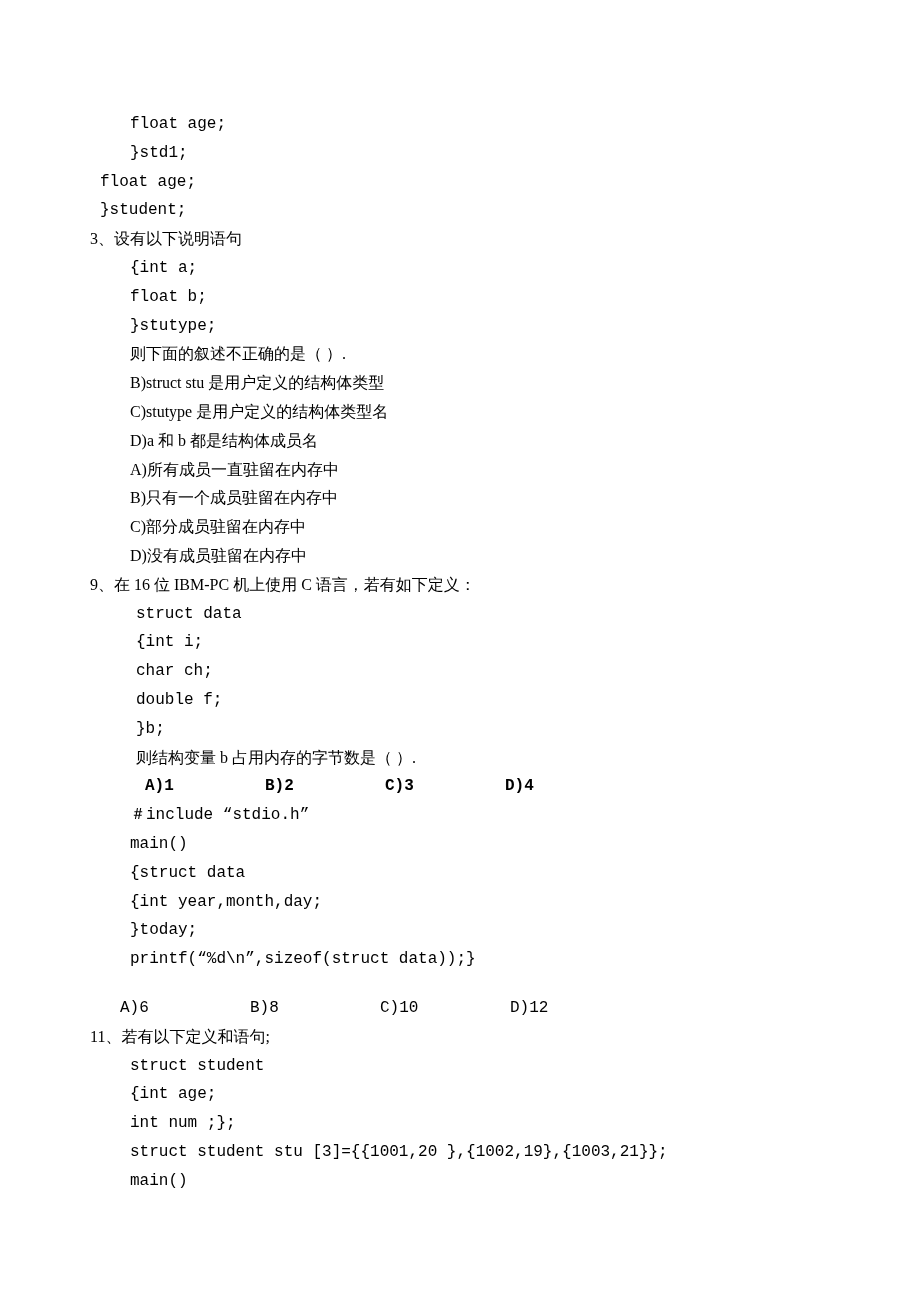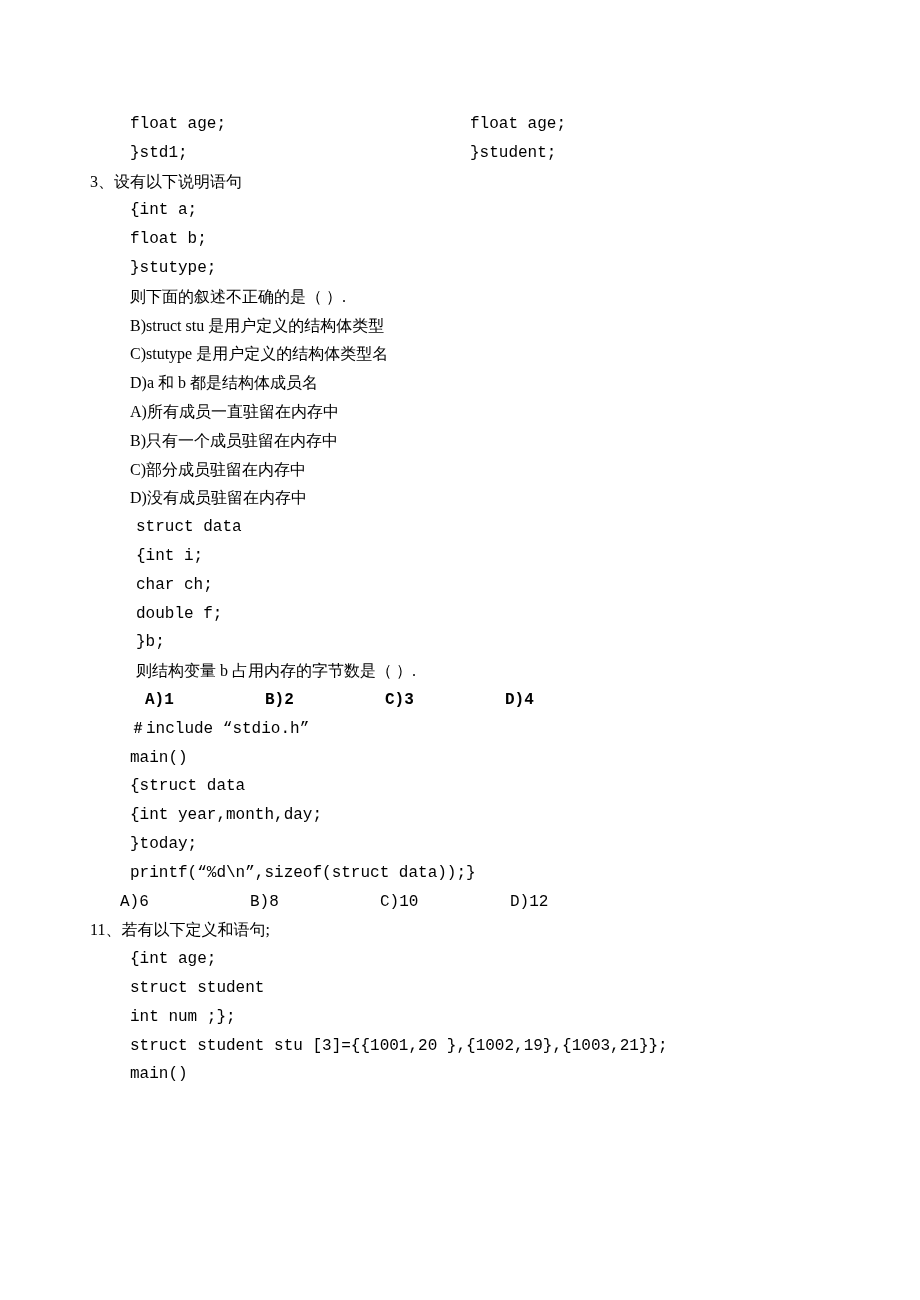--- a/index.html
+++ b/index.html
@@ -22,6 +22,7 @@
   }
   .two-col {
     display: flex;
+    flex-direction: column;
   }
   .two-col .col {
     flex: 1;

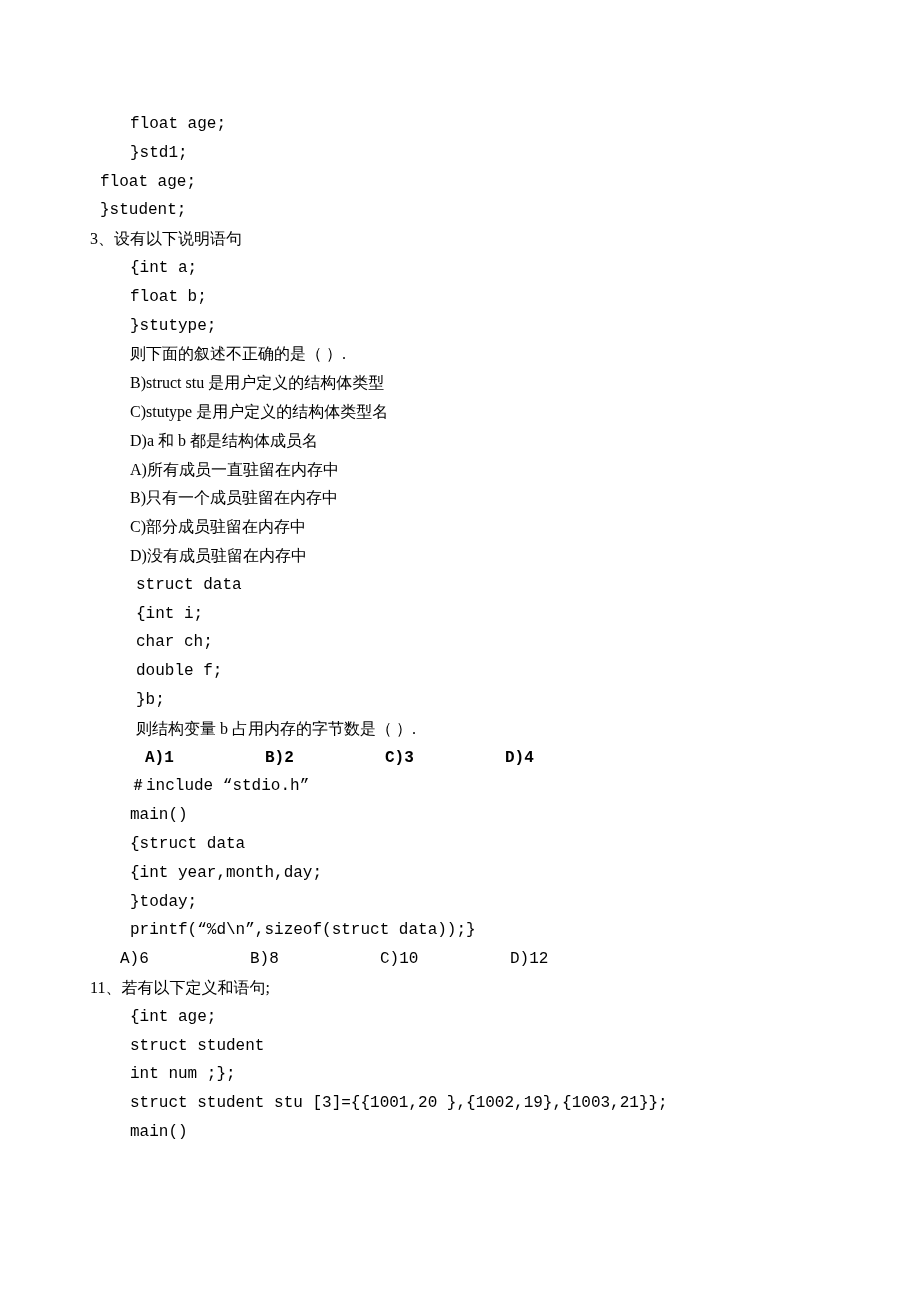--- a/index.html
+++ b/index.html
@@ -81,6 +81,7 @@
   </div>
 
   <div>
+    <div>9、在 16 位 IBM-PC 机上使用 C 语言，若有如下定义：</div>
     <div class="mono idt1b">struct data</div>
     <div class="mono idt1b">{int i;</div>
     <div class="mono idt1b"> char ch;</div>

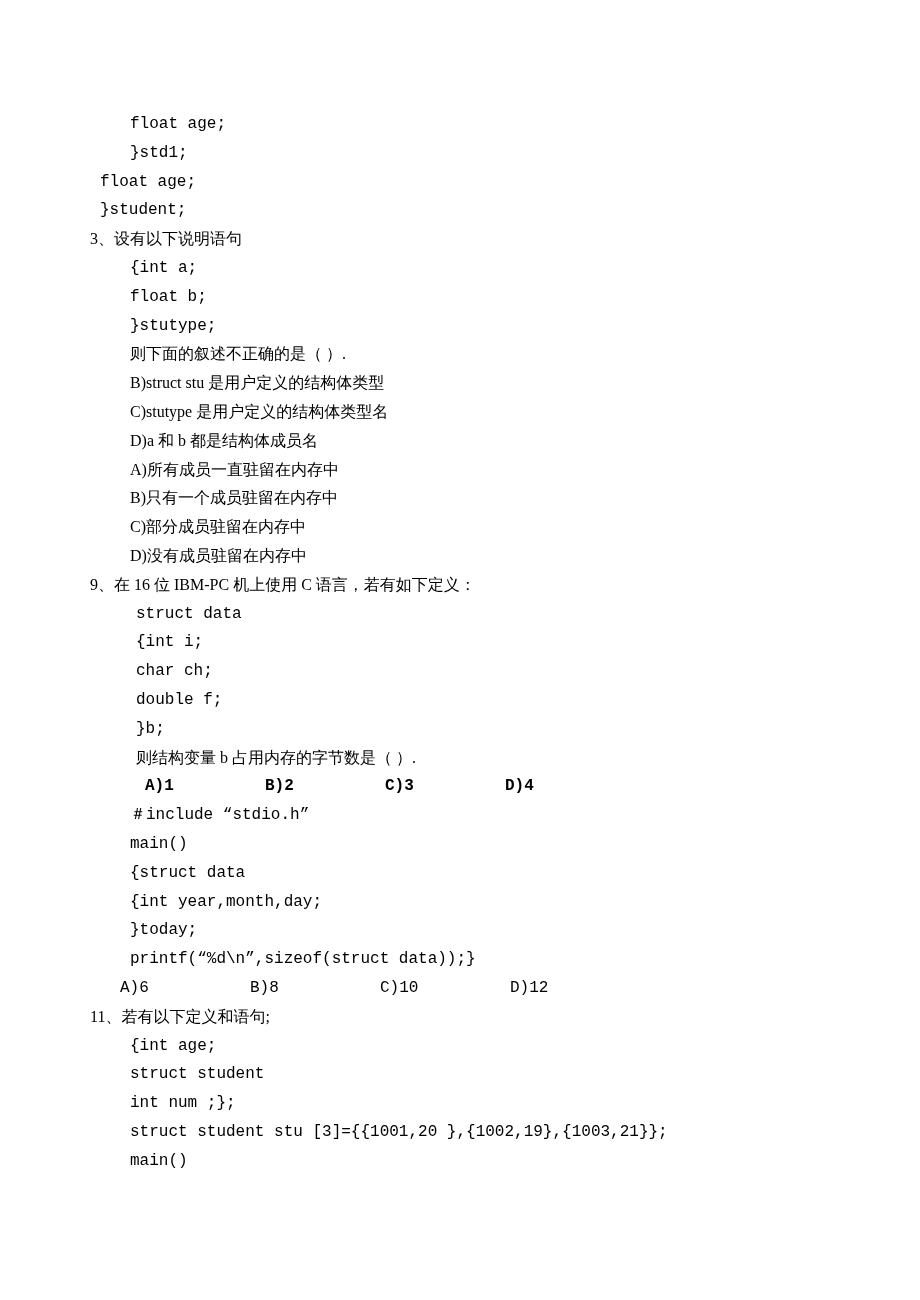--- a/index.html
+++ b/index.html
@@ -40,6 +40,7 @@
   .opt-row-b {
     display: flex;
     padding-left: 30px;
+    margin-top: 20px;
   }
   .opt-row-b > span {
     width: 130px;

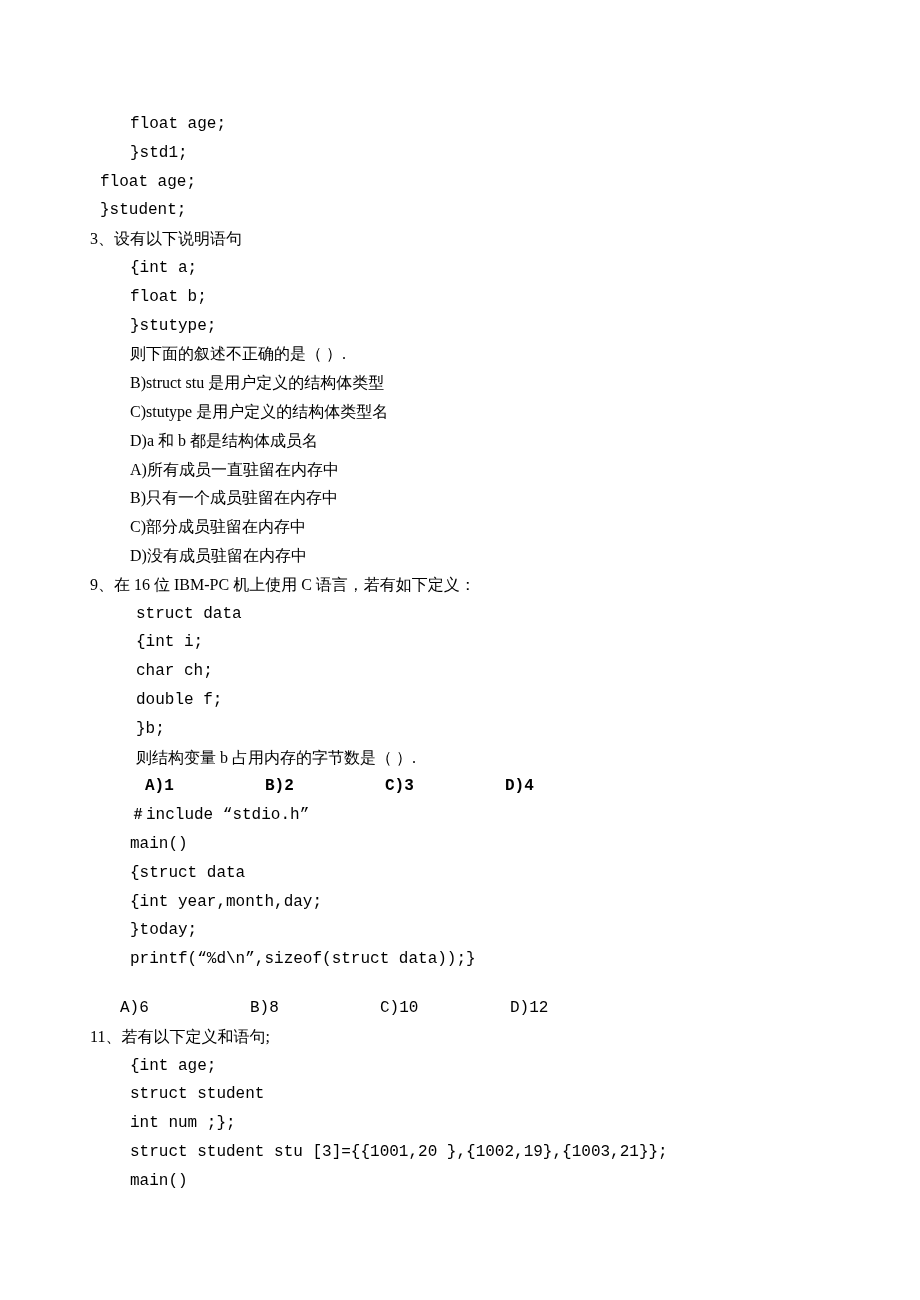--- a/index.html
+++ b/index.html
@@ -114,8 +114,8 @@
 
   <div>
     <div>11、若有以下定义和语句;</div>
+    <div class="mono idt1">struct student</div>
     <div class="mono idt1">{int age;</div>
-    <div class="mono idt1">struct student</div>
     <div class="mono idt1">int num ;};</div>
     <div class="mono idt1">struct student stu [3]={{1001,20 },{1002,19},{1003,21}};</div>
     <div class="mono idt1">main()</div>

